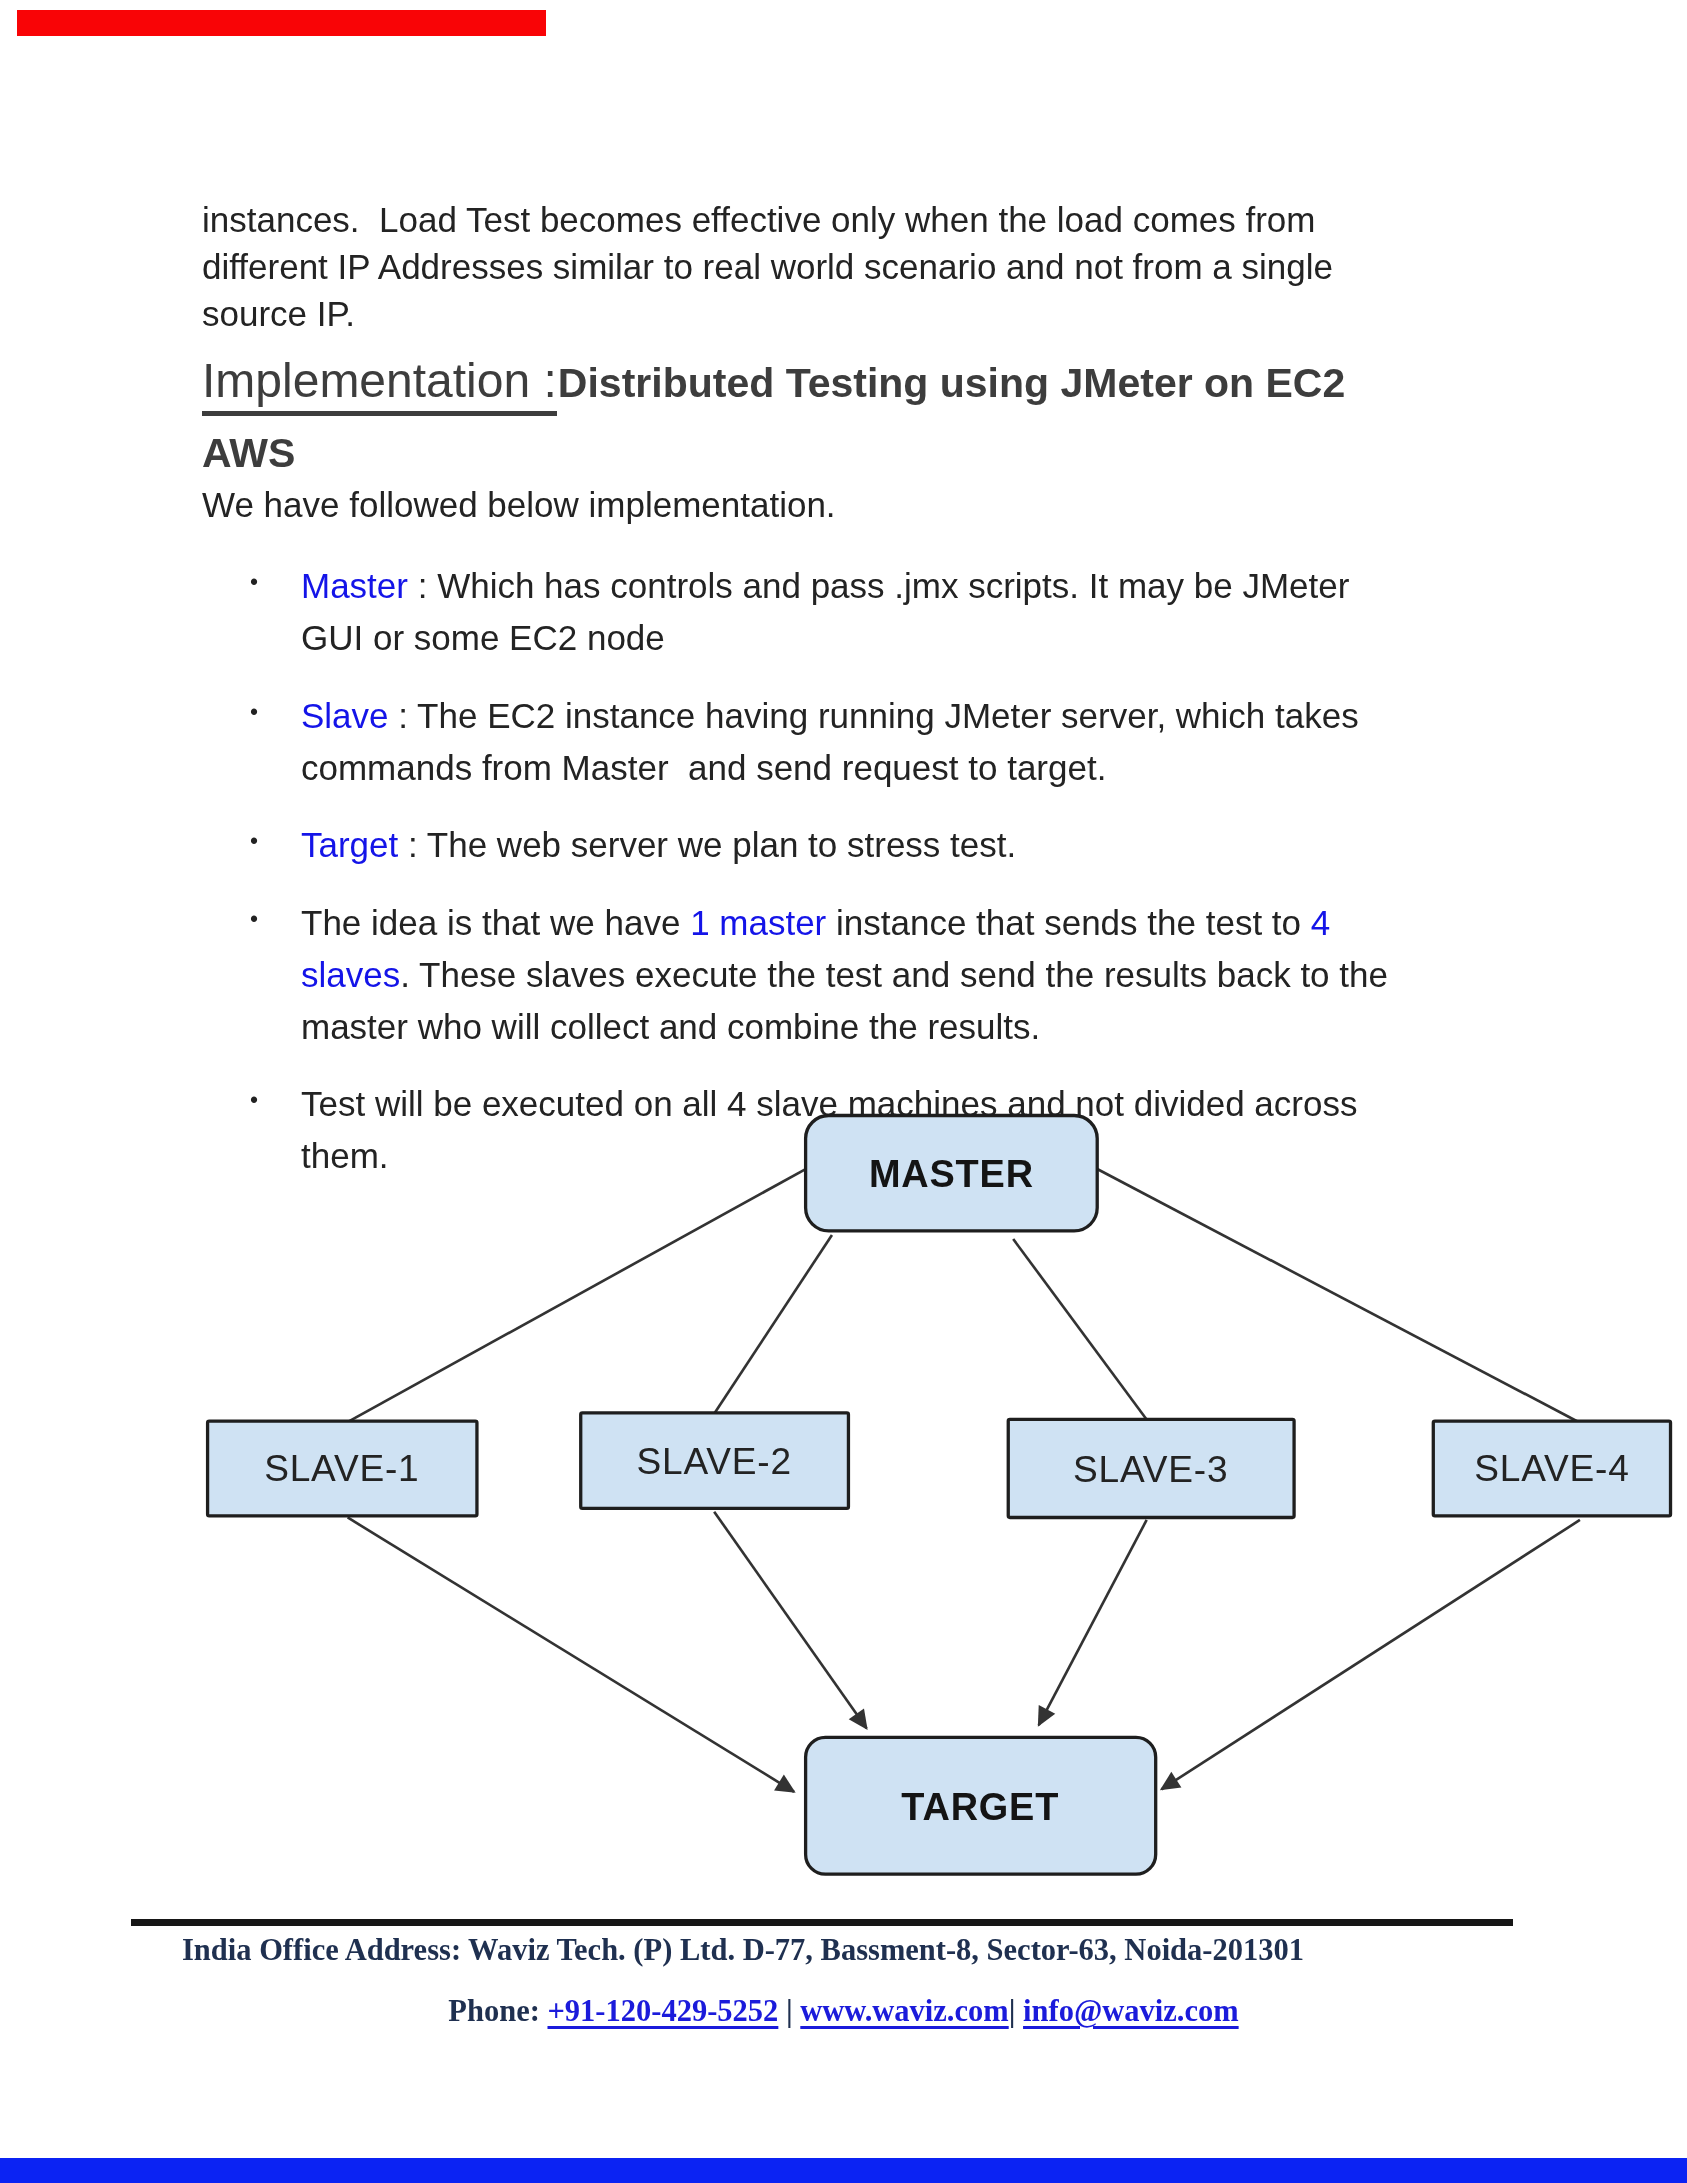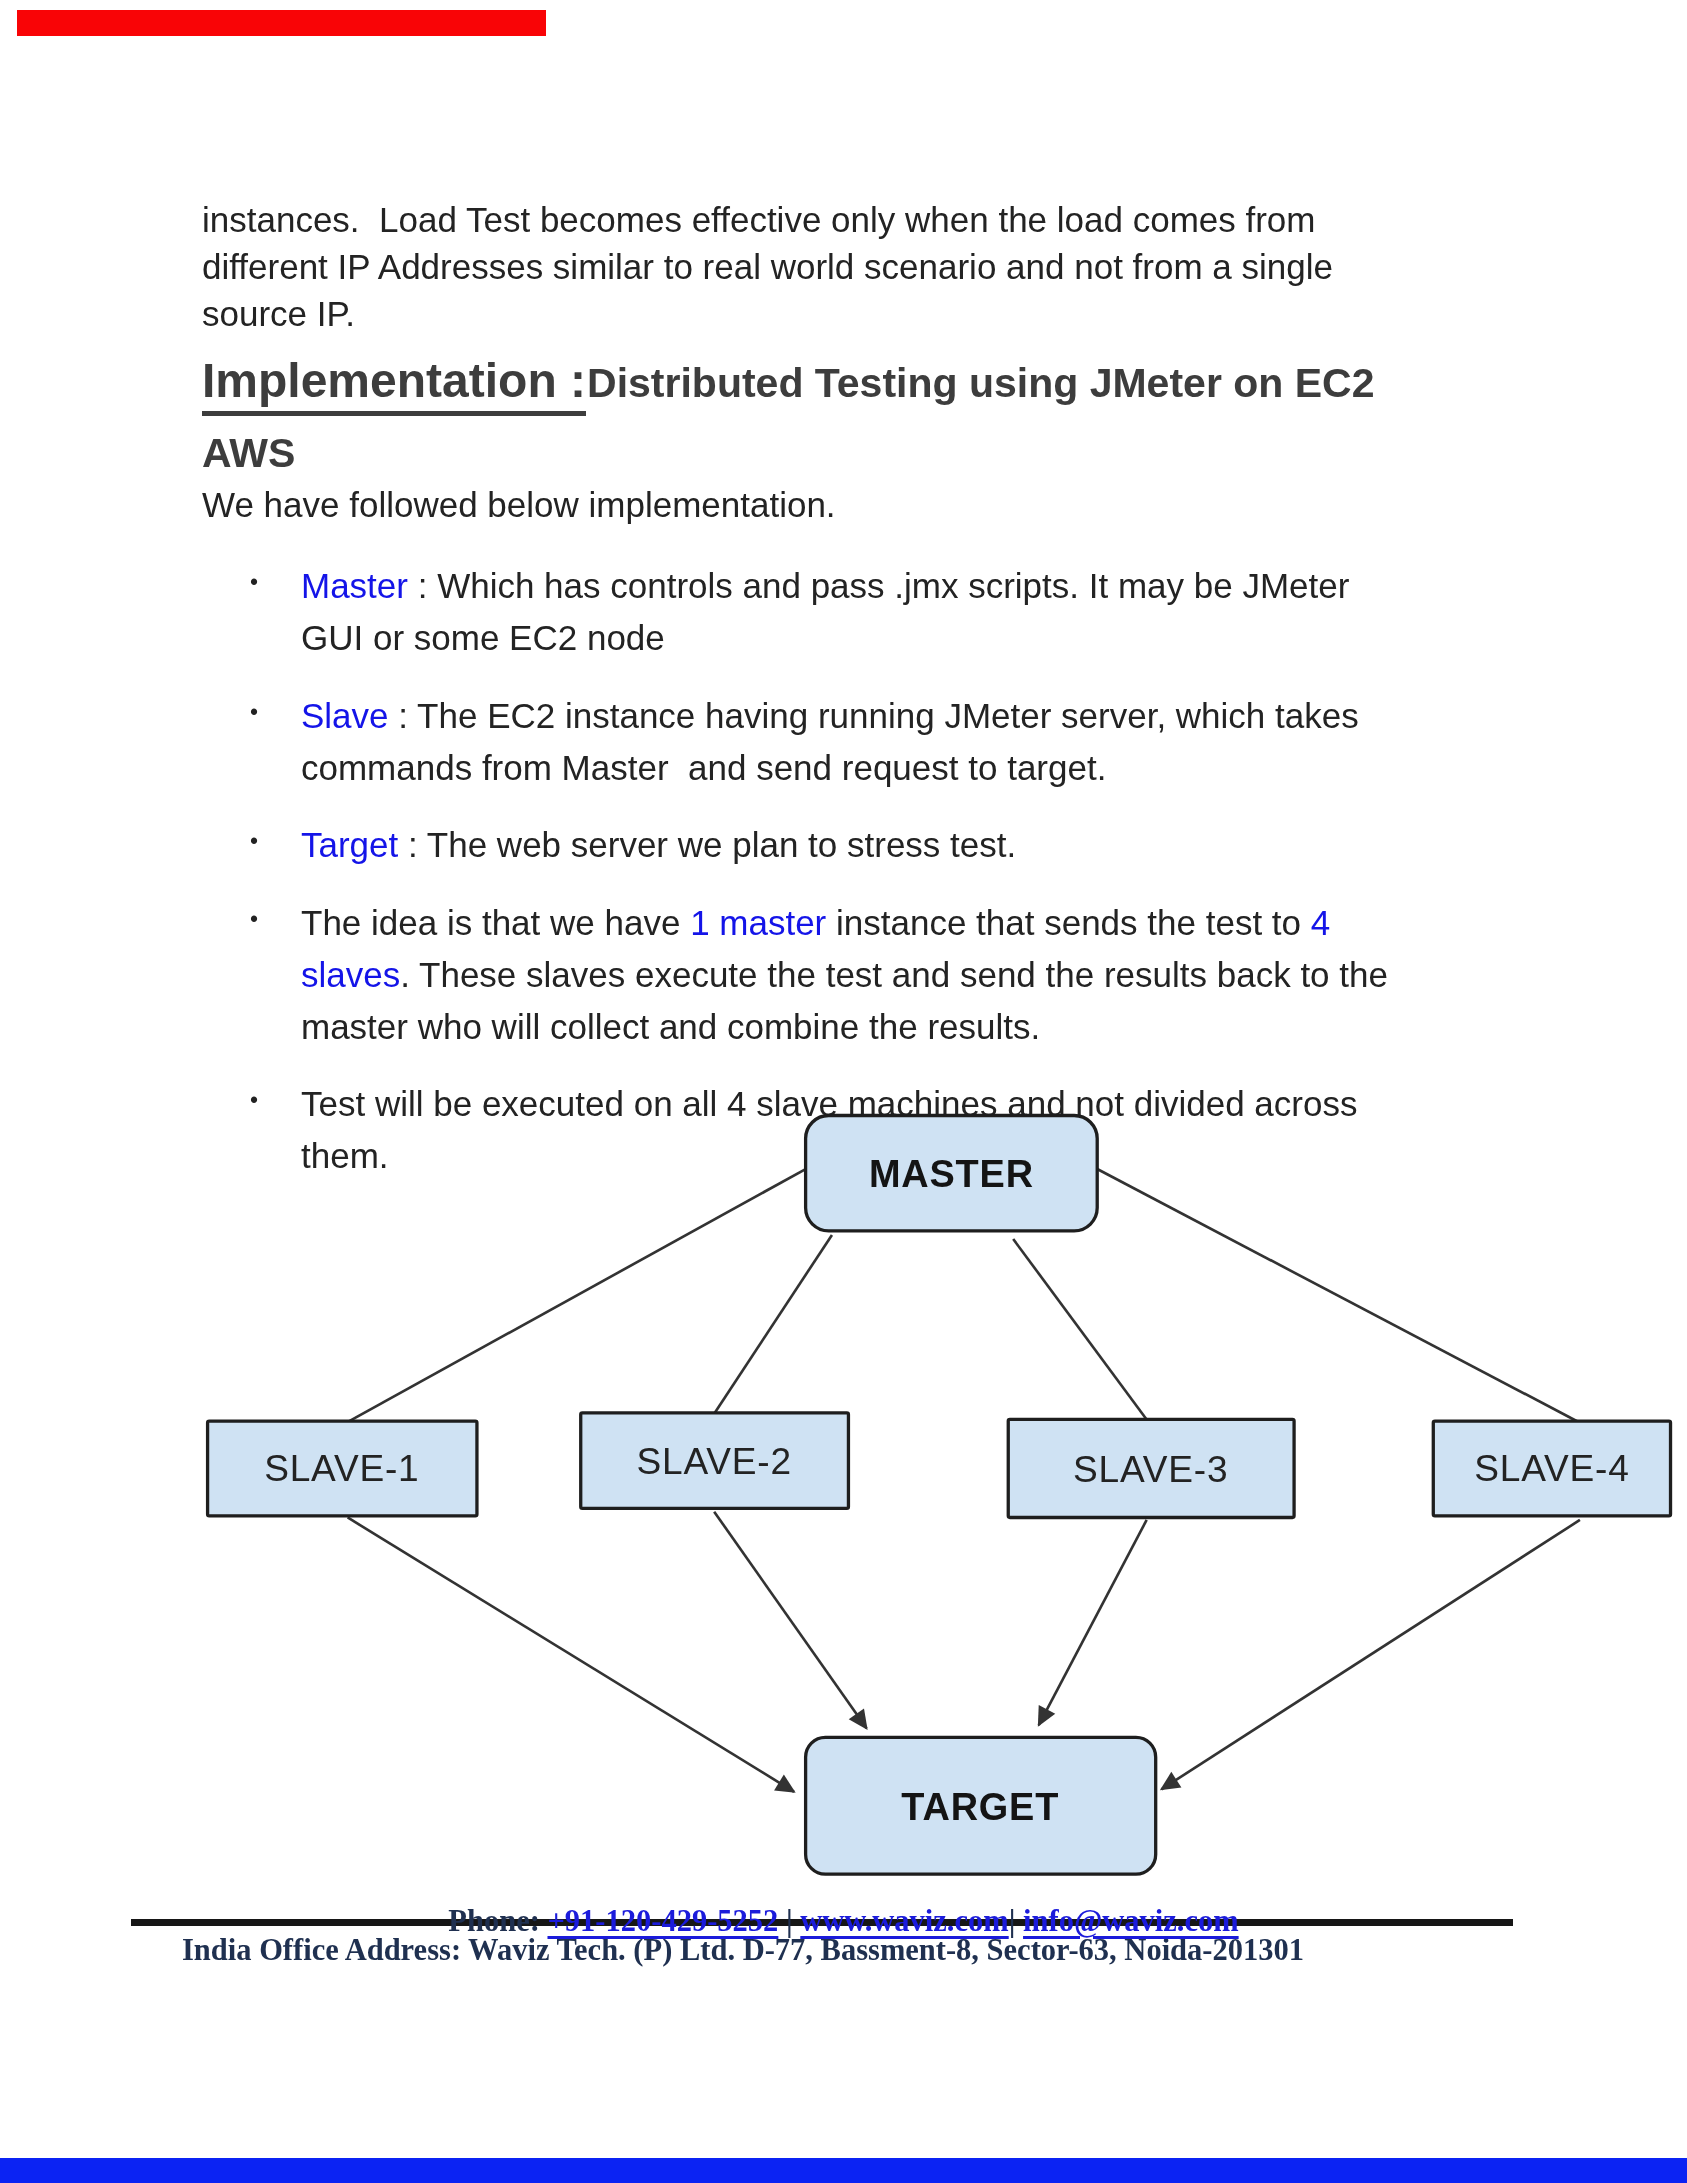--- a/index.html
+++ b/index.html
@@ -11,7 +11,7 @@
   .intro{position:absolute;left:202px;top:196px;width:1335px;font-size:35px;line-height:47px;
          color:#232323;white-space:pre-wrap;}
   .heading{position:absolute;left:202px;top:353px;width:1401px;}
-  .h-main{font-size:48px;font-weight:700;color:#3d3d3d;border-bottom:5px solid #3d3d3d;padding-bottom:4.1px;}
+  .h-main{font-size:48px;font-weight:400;color:#3d3d3d;border-bottom:5px solid #3d3d3d;padding-bottom:4.1px;}
   .h-sub{font-size:41px;font-weight:700;color:#3d3d3d;margin-left:1px;}
   .h-sub2{position:absolute;left:202px;top:430px;font-size:41px;font-weight:700;color:#3d3d3d;}
   .lead{position:absolute;left:202px;top:485px;font-size:35px;color:#232323;}

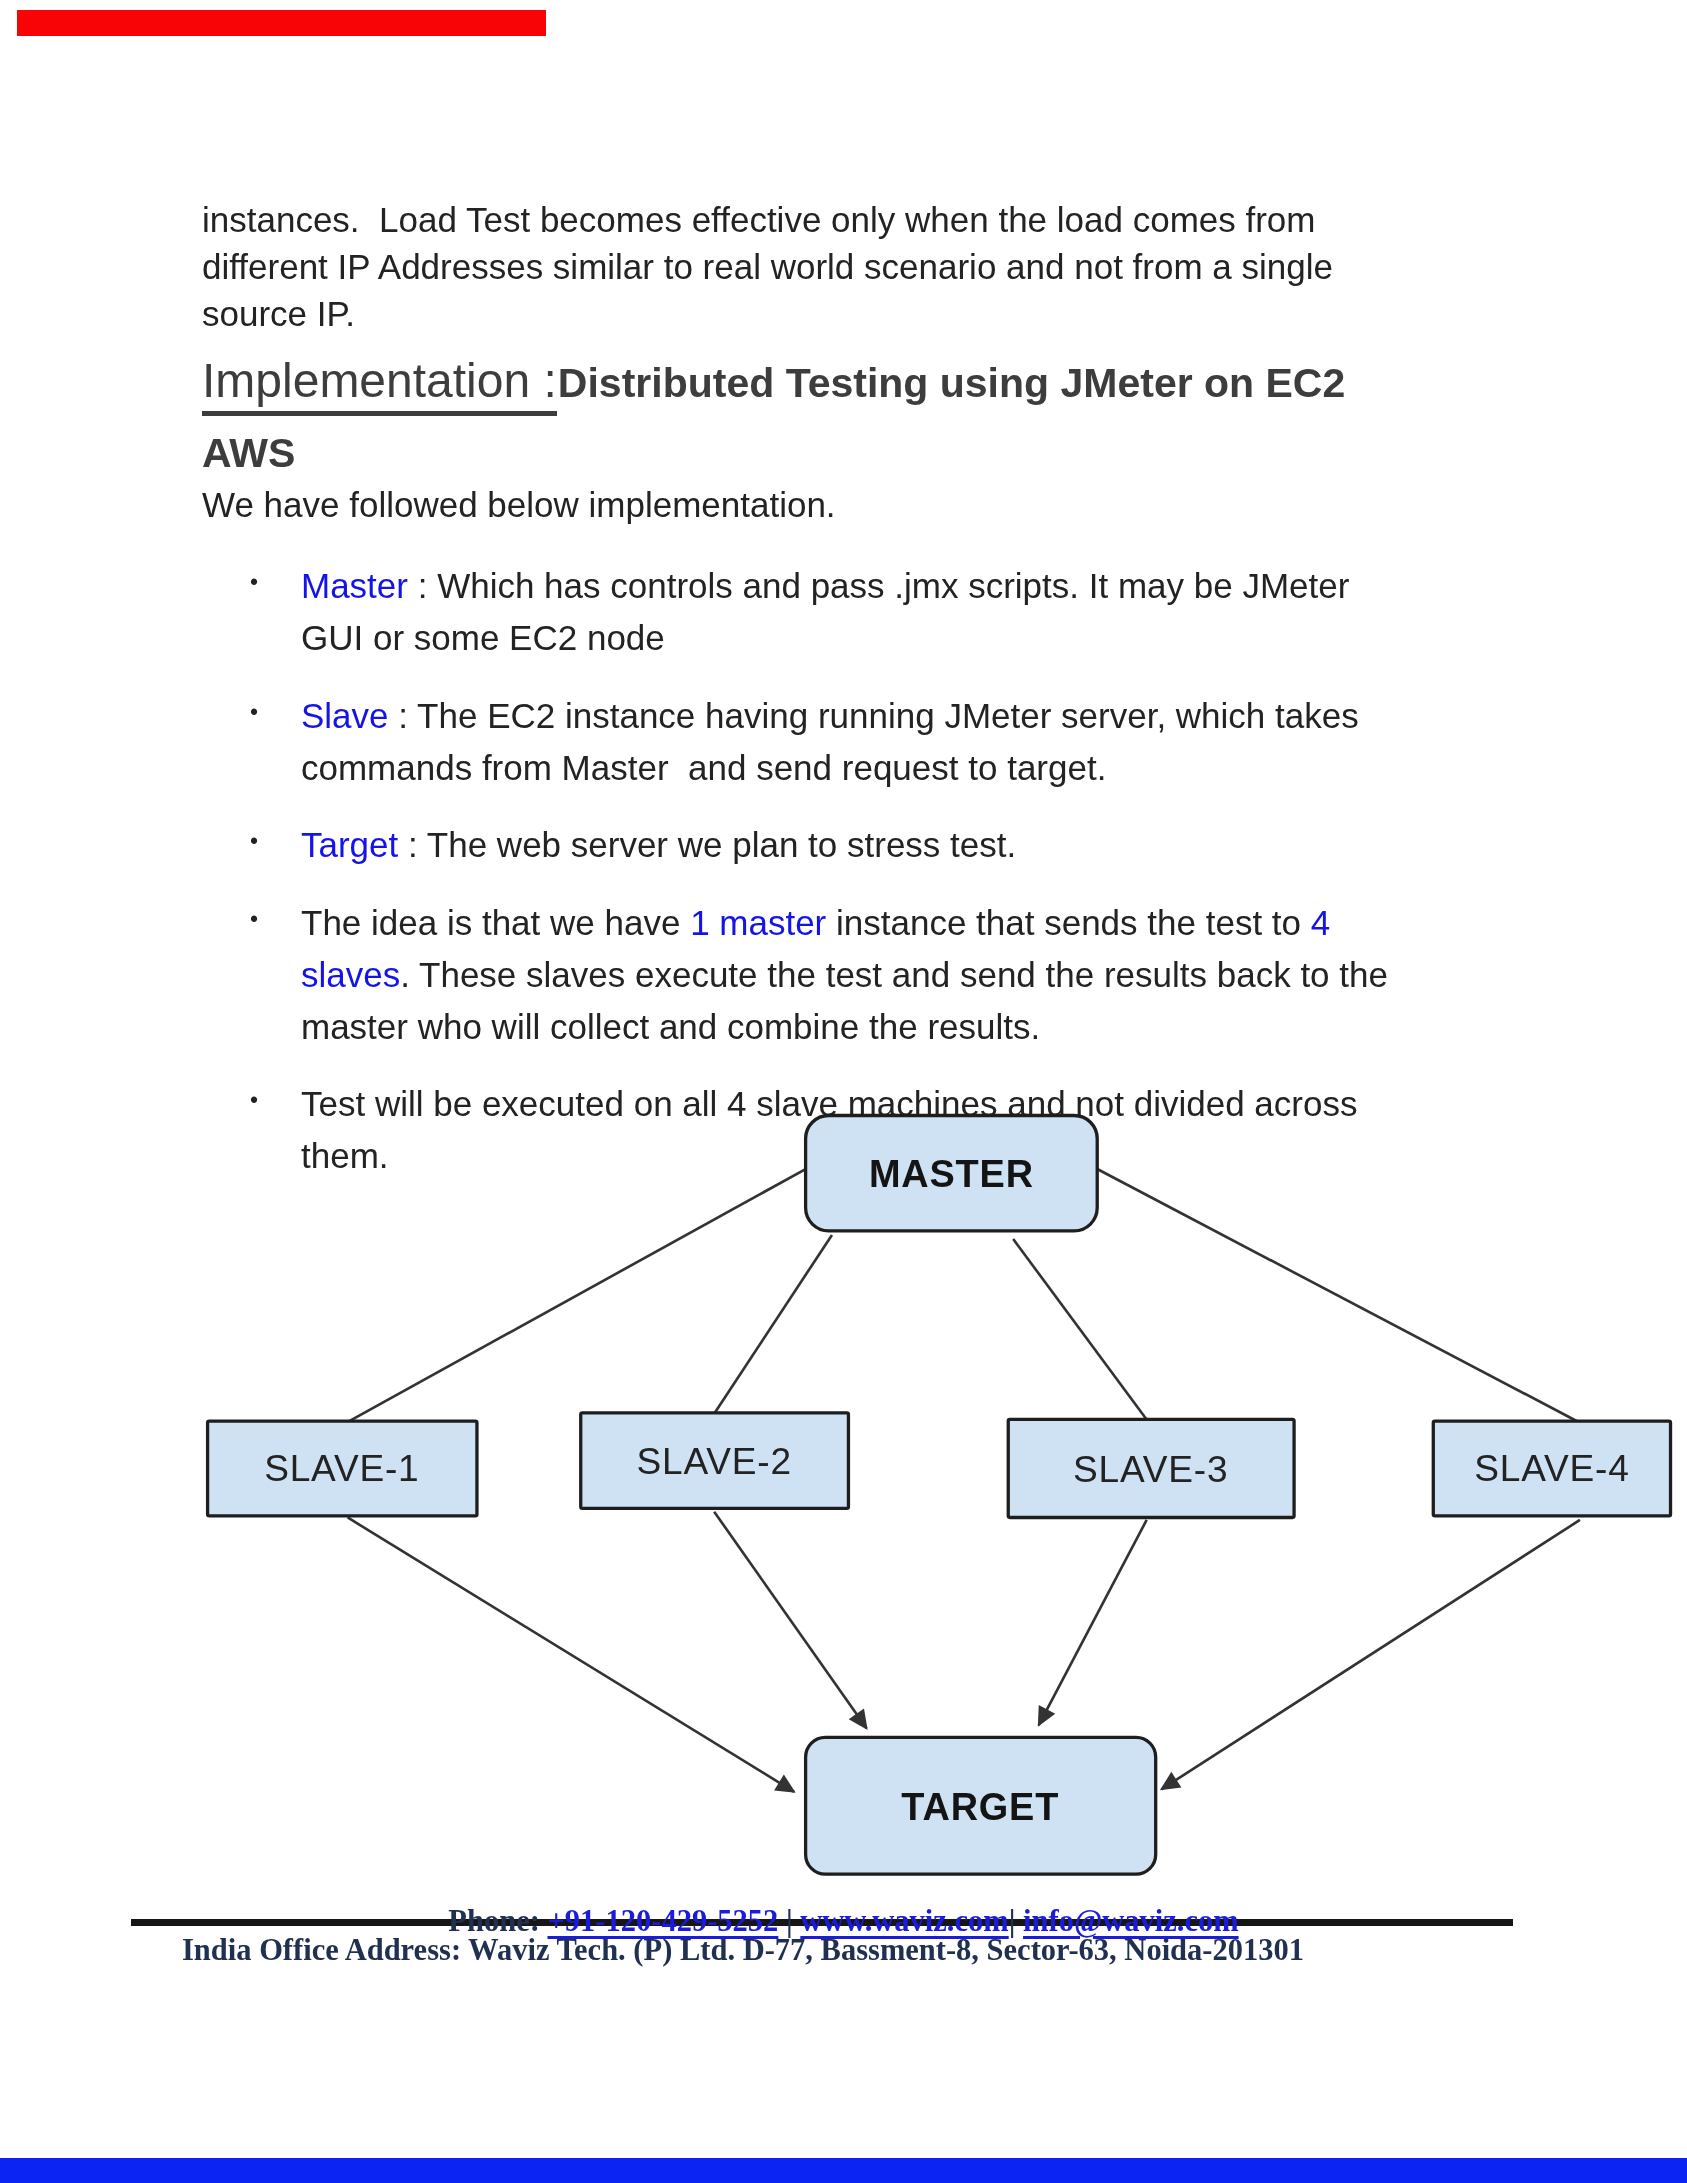--- a/index.html
+++ b/index.html
@@ -28,7 +28,7 @@
   .rule{position:absolute;left:131px;top:1919px;width:1382px;height:7.4px;background:#161616;}
   .f1{position:absolute;left:0;top:1933px;width:1486px;text-align:center;
       font-family:"Liberation Serif",serif;font-weight:700;font-size:30.5px;color:#1f3050;}
-  .f2{position:absolute;left:0;top:1904px;width:1687px;text-align:center;
+  .f2{position:absolute;left:0;top:1994px;width:1687px;text-align:center;
       font-family:"Liberation Serif",serif;font-weight:700;font-size:30.5px;color:#1f3050;}
   .flink{color:#1b1bdb;text-decoration:underline;text-decoration-thickness:2.5px;text-underline-offset:5px;cursor:pointer;}
 </style>

